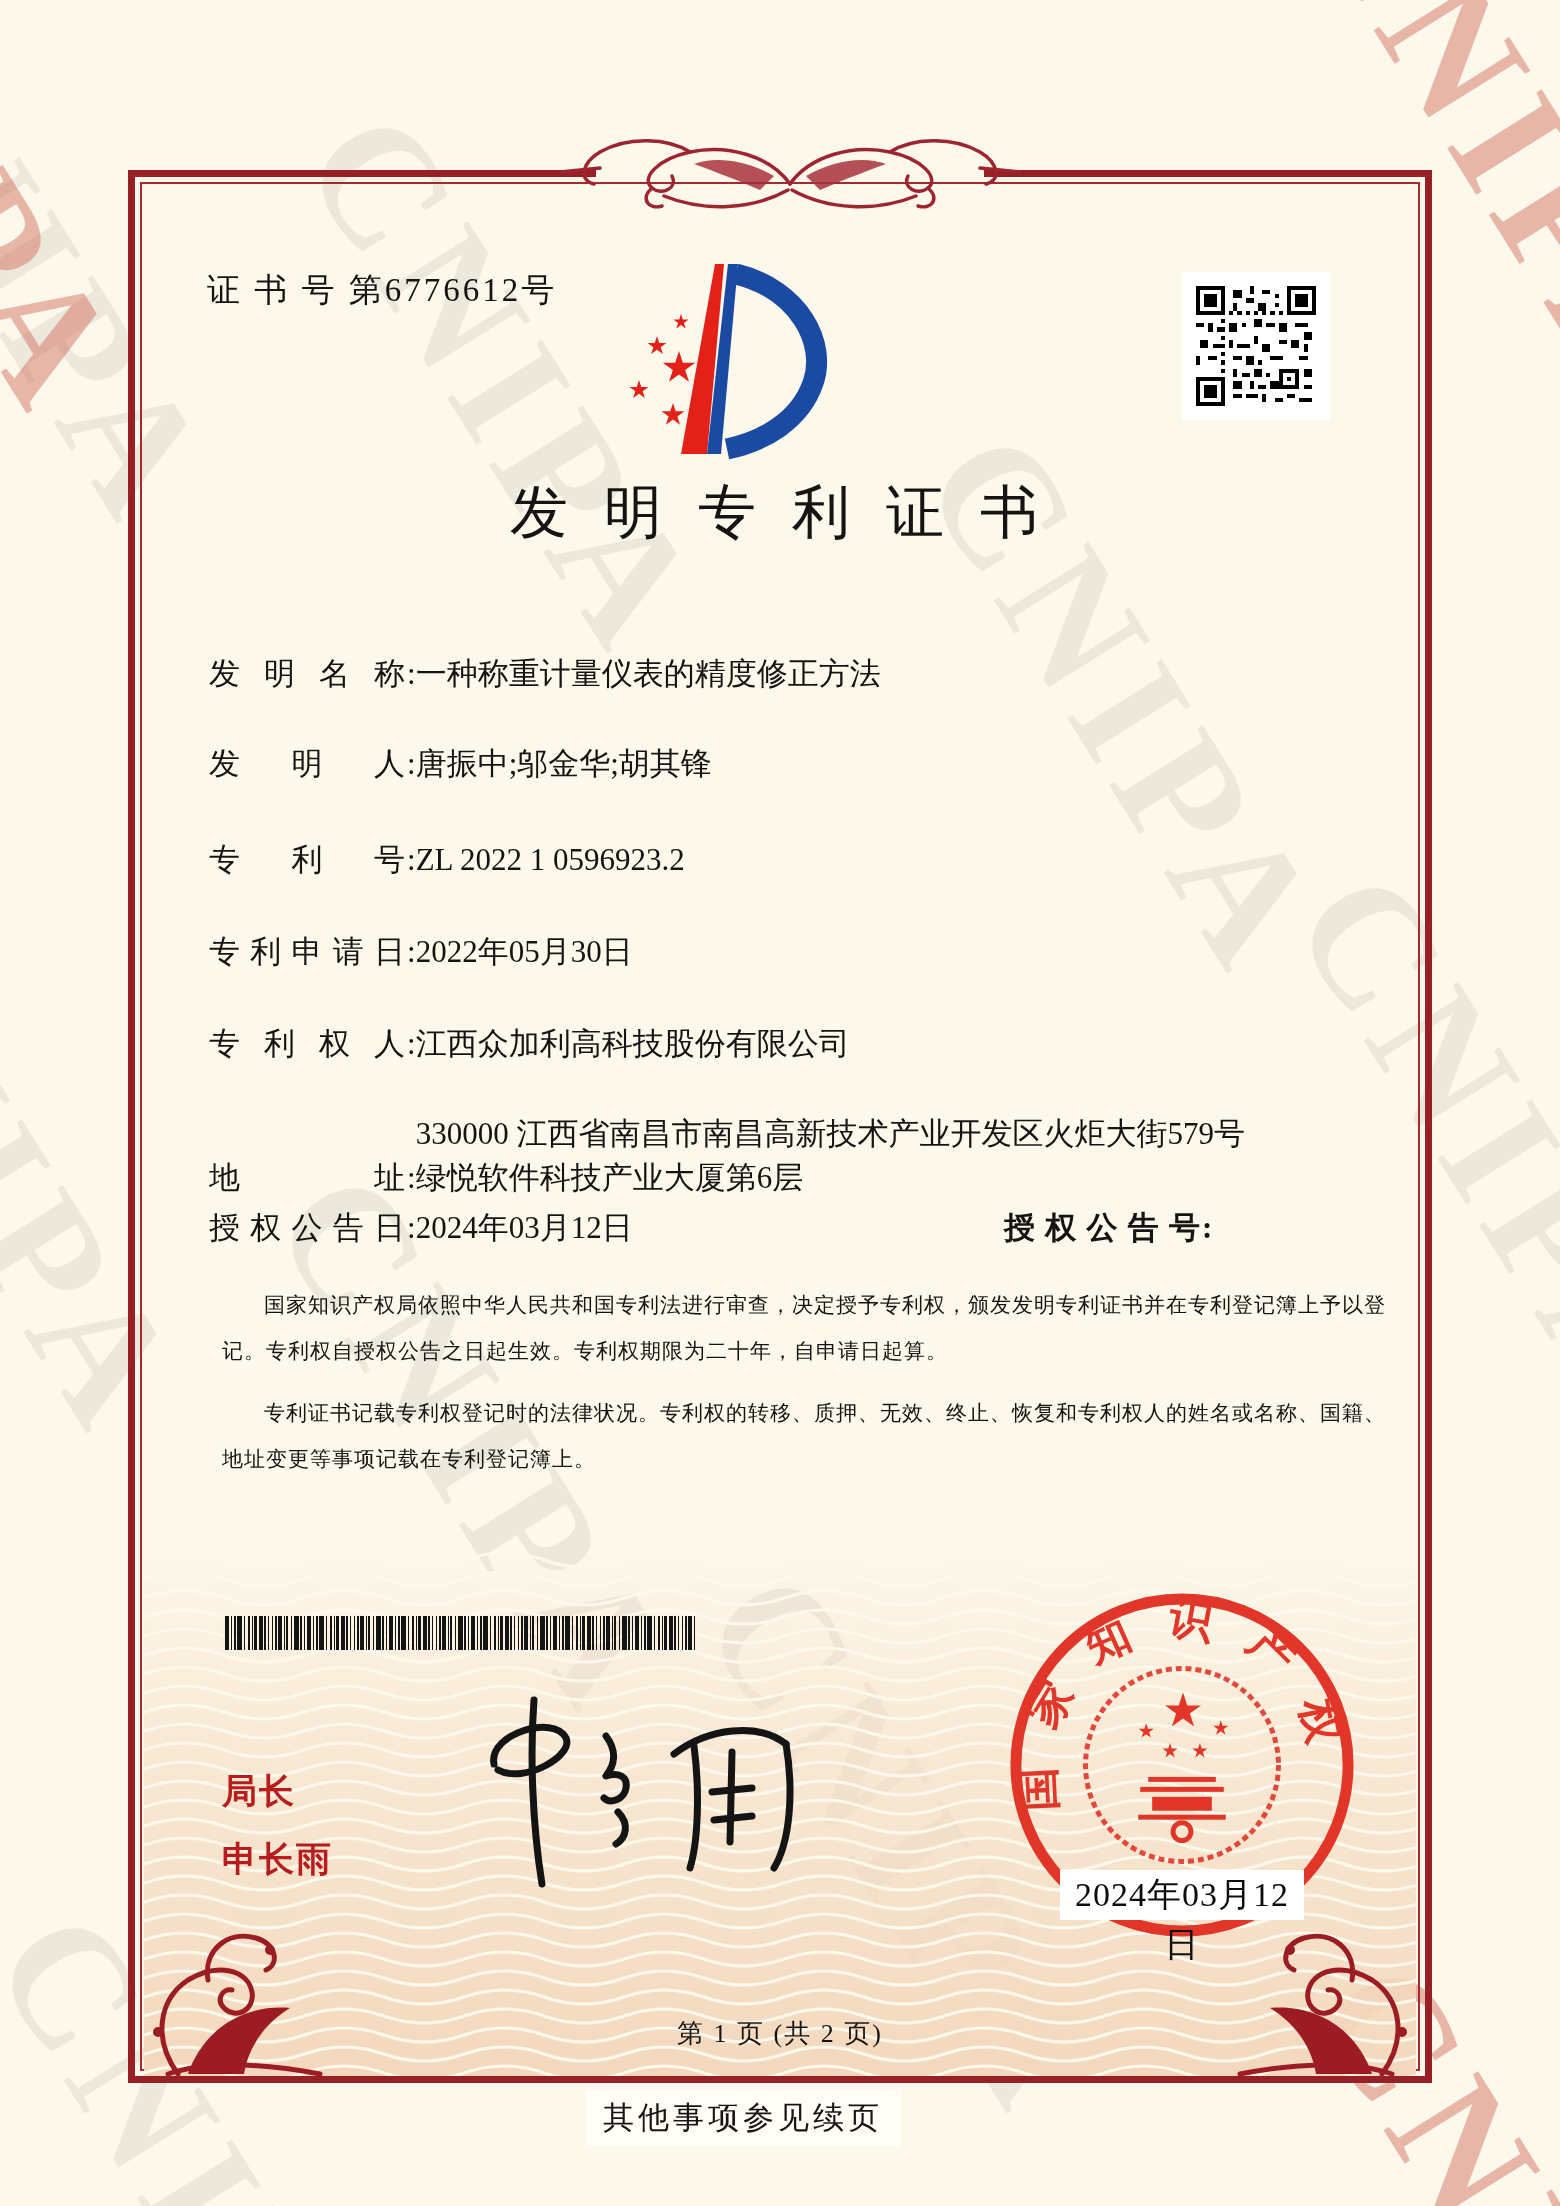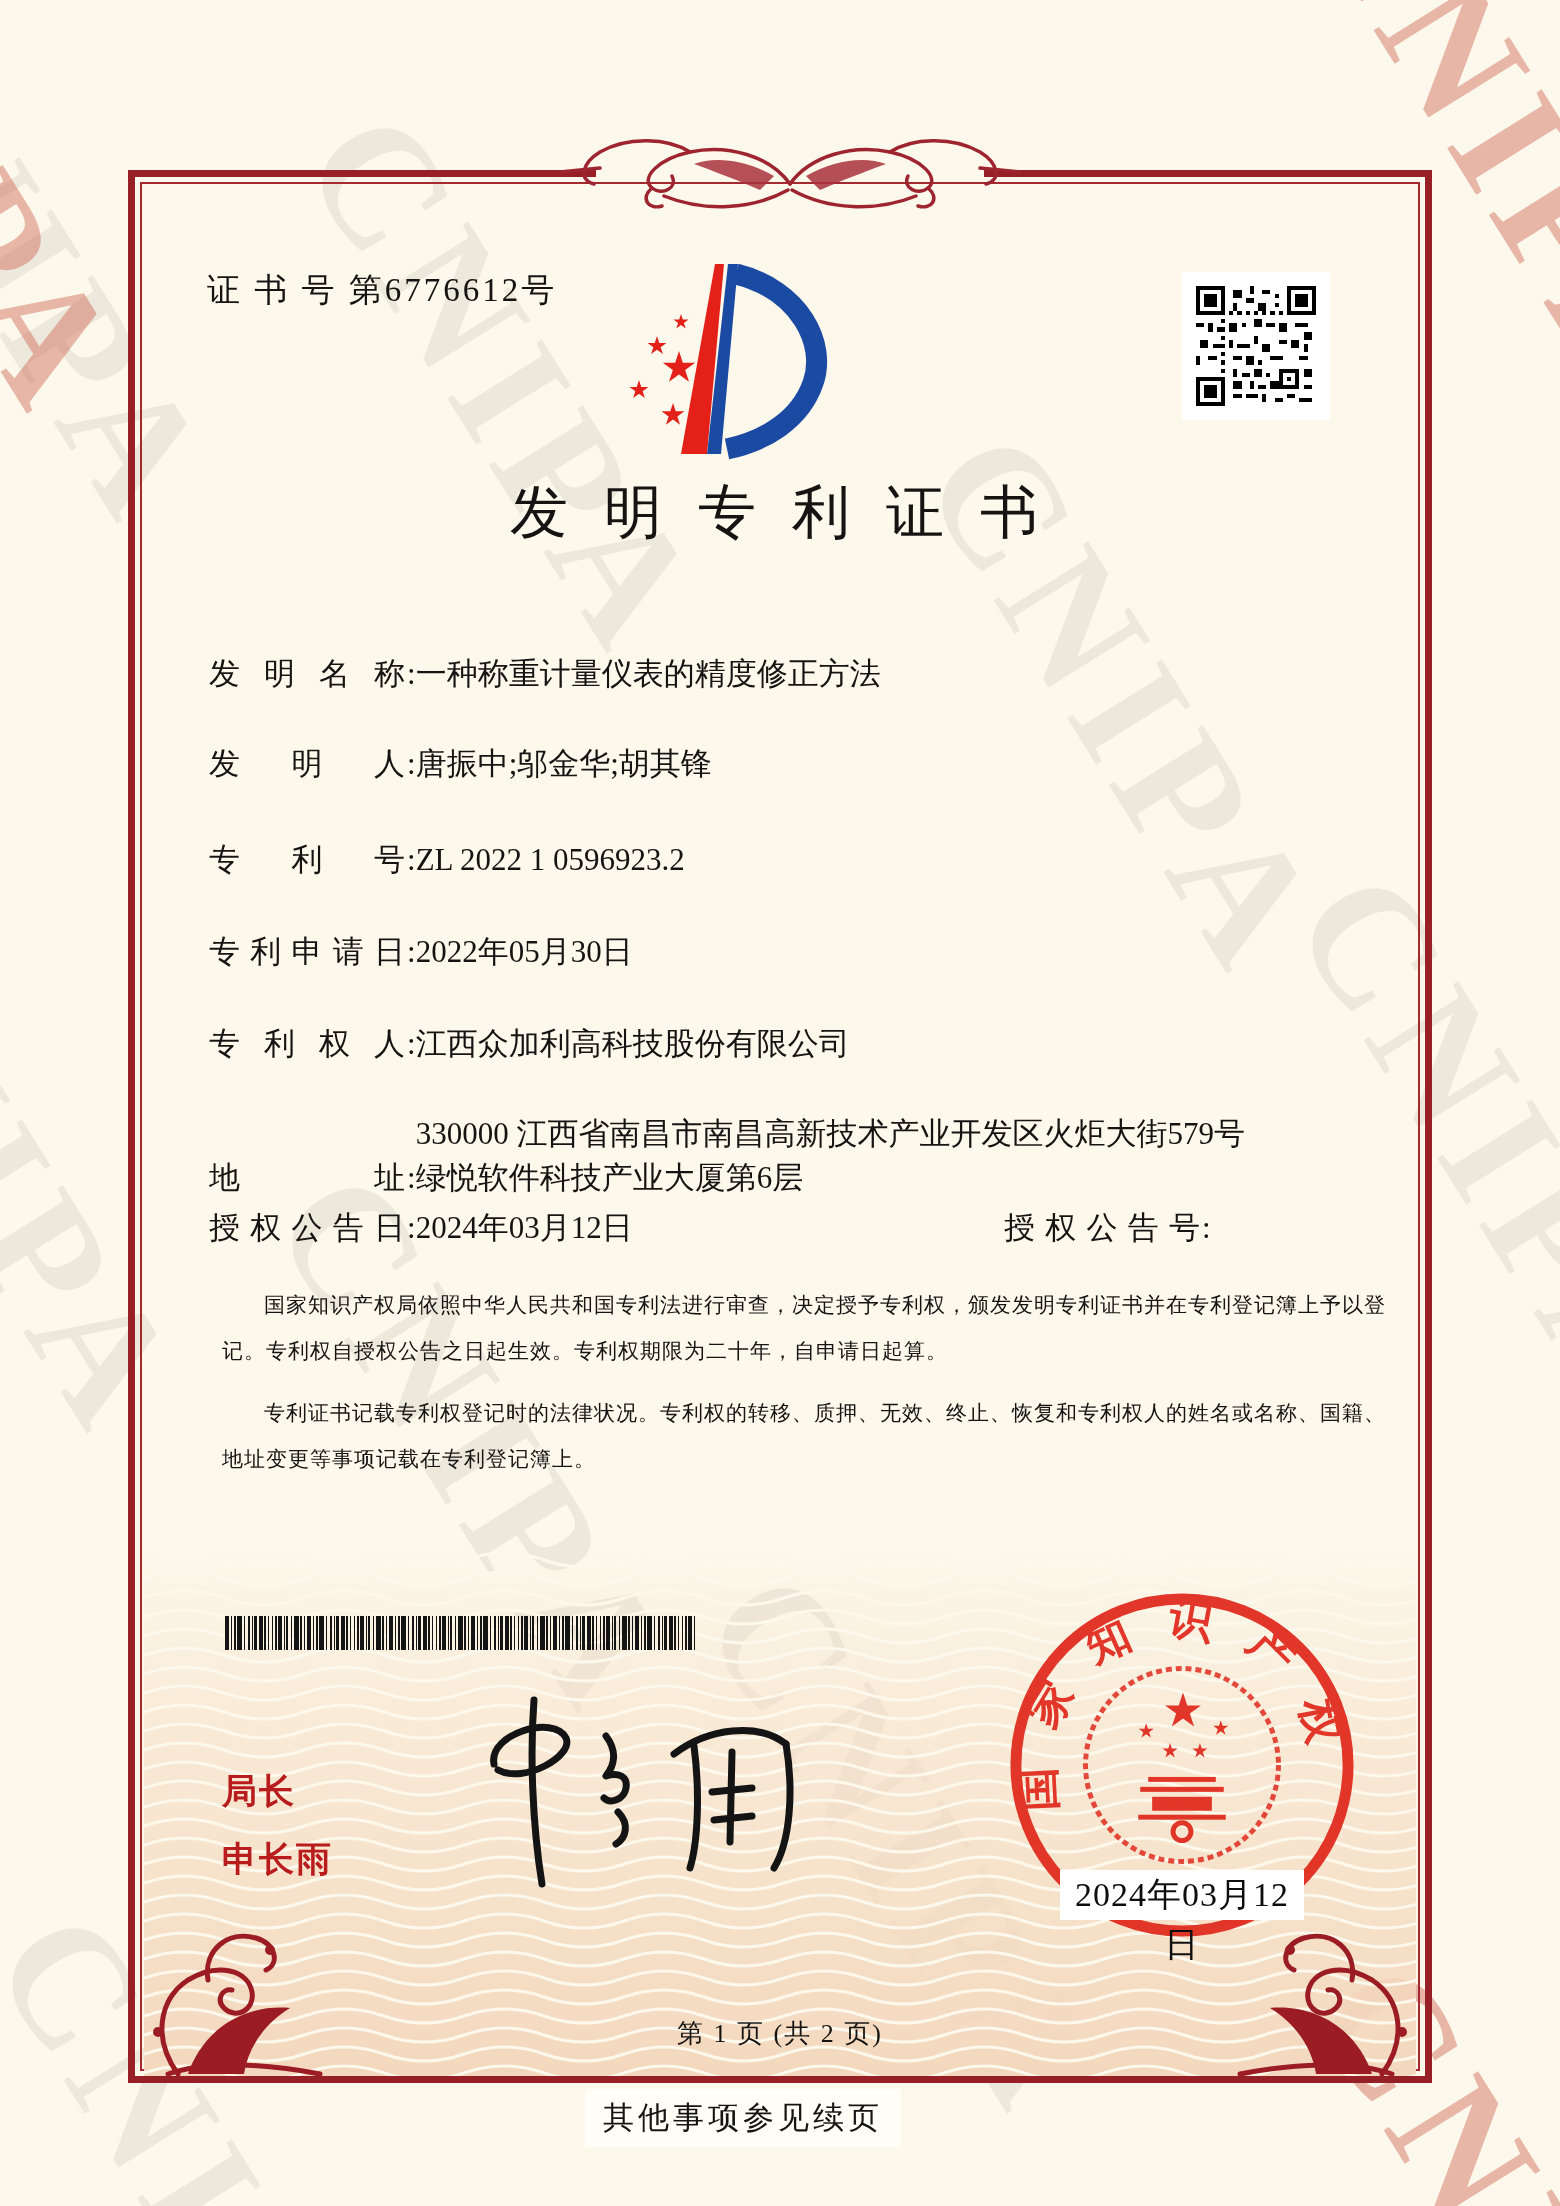--- a/index.html
+++ b/index.html
@@ -46,7 +46,7 @@
   }
   .fcolon{display:inline-block;margin-left:2px;}
   .fvalue{margin-left:0;max-width:860px;}
-  .grant2{position:absolute;left:795px;top:0;display:flex;font-size:31px;line-height:44px;}
+  .grant2{position:absolute;left:795px;top:0;display:flex;font-size:31px;line-height:44px;font-weight:bold;}
   
   .legal{position:absolute;left:222px;top:1282px;width:1165px;font-size:21px;line-height:46px;}
   .legal p{margin:0 0 16px 0;text-indent:2em;letter-spacing:1px;}

